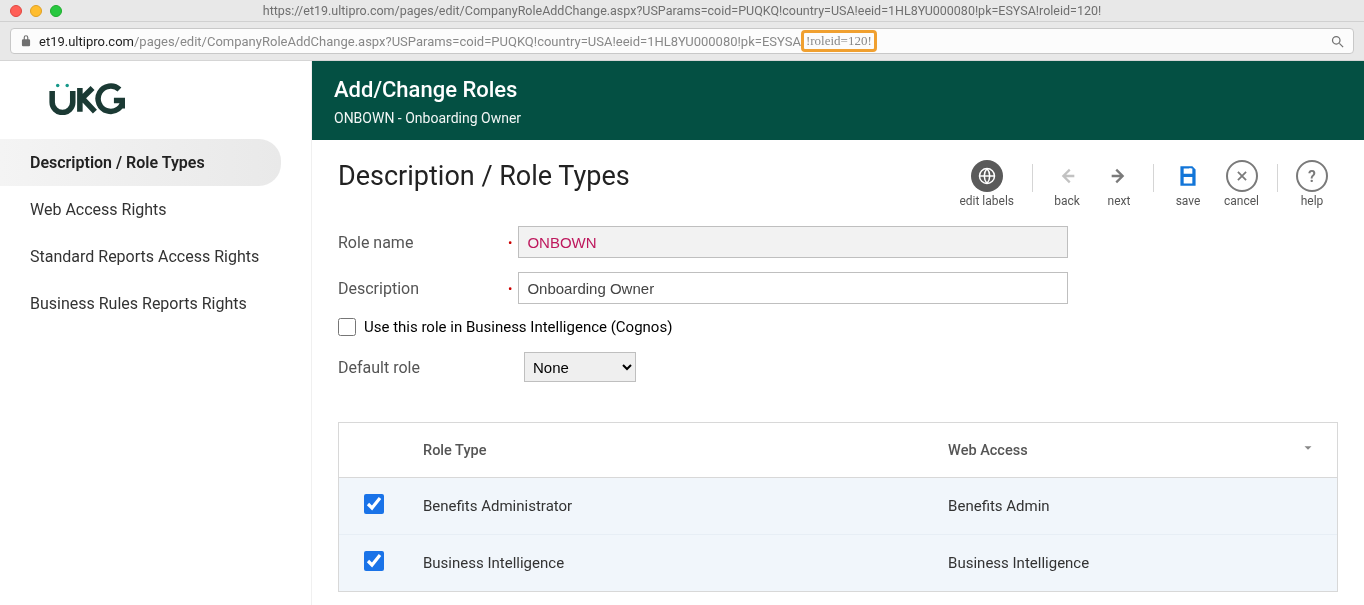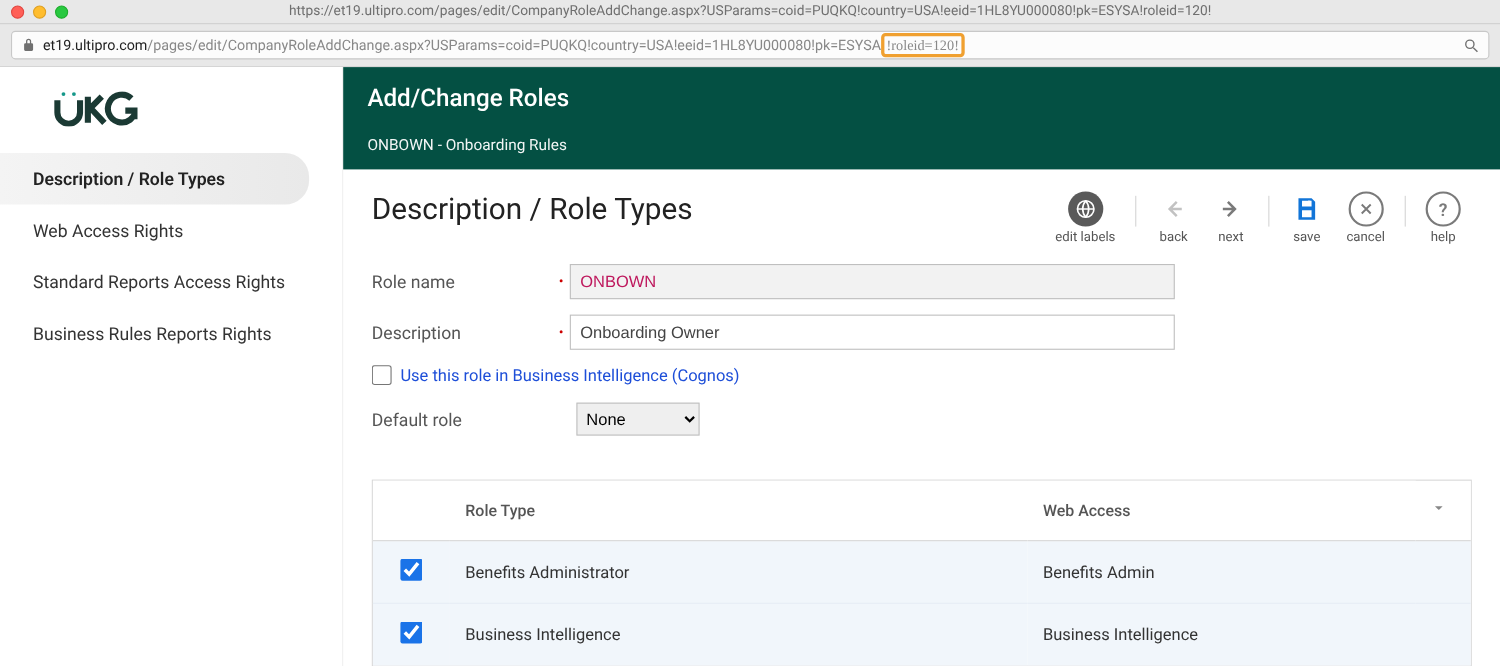--- a/index.html
+++ b/index.html
@@ -27,7 +27,7 @@
   .nav-item.active { background: linear-gradient(to right, #f4f4f4, #e9e9e9); font-weight: 600; color: #222; border-radius: 0 22px 22px 0; margin-right: 30px; }
   .main { flex: 1; min-height: 552px; }
   .green-header { background: #045043; color: #fff; padding: 16px 22px 14px; }
-  .green-header h1 { font-size: 22px; font-weight: 500; margin-bottom: 22px; }
+  .green-header h1 { font-size: 22px; font-weight: 500; margin-bottom: 8px; }
   .green-header .sub { font-size: 14px; opacity: 0.95; }
   .content { padding: 20px 26px; }
   .content-head { display: flex; justify-content: space-between; align-items: flex-start; margin-bottom: 18px; }

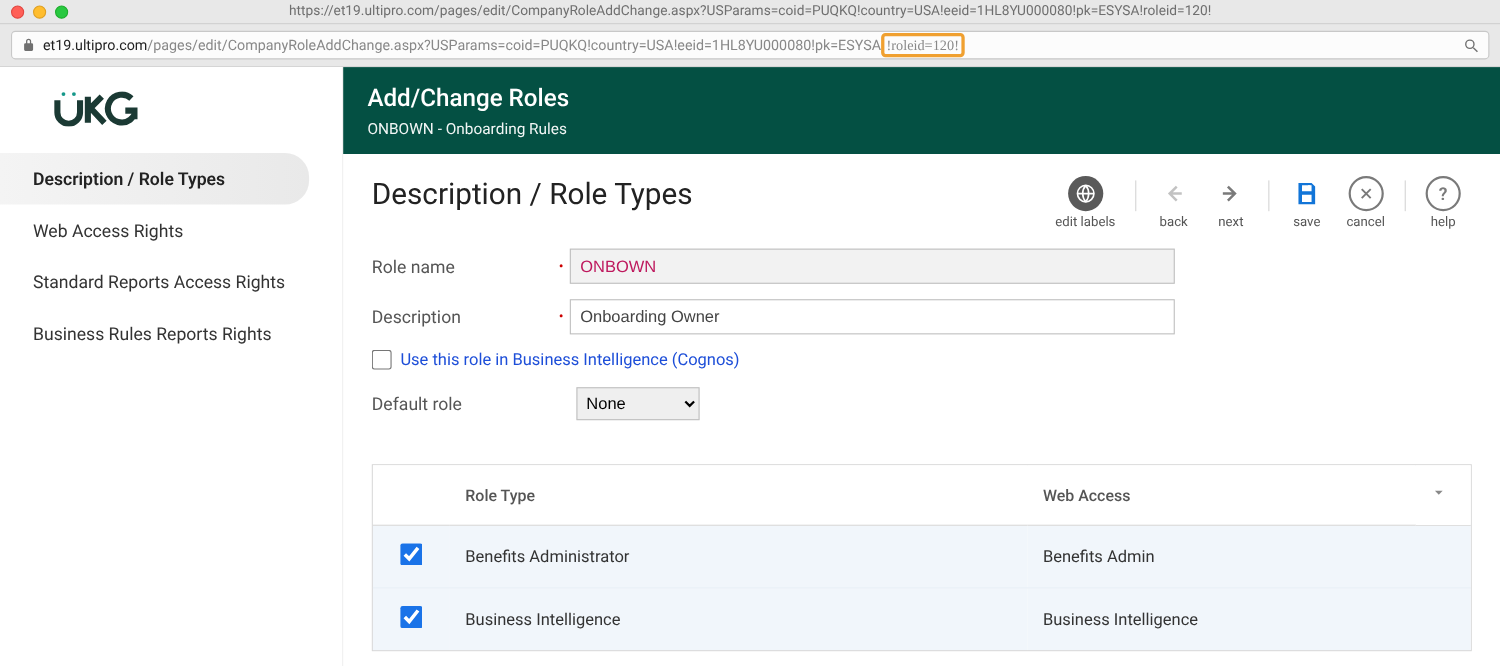--- a/index.html
+++ b/index.html
@@ -111,7 +111,7 @@
   <div class="main">
     <div class="green-header">
       <h1>Add/Change Roles</h1>
-      <div class="sub">ONBOWN - Onboarding Rules</div>
+      <div class="sub">ONBOWN - Onboarding Owner</div>
     </div>
 
     <div class="content">

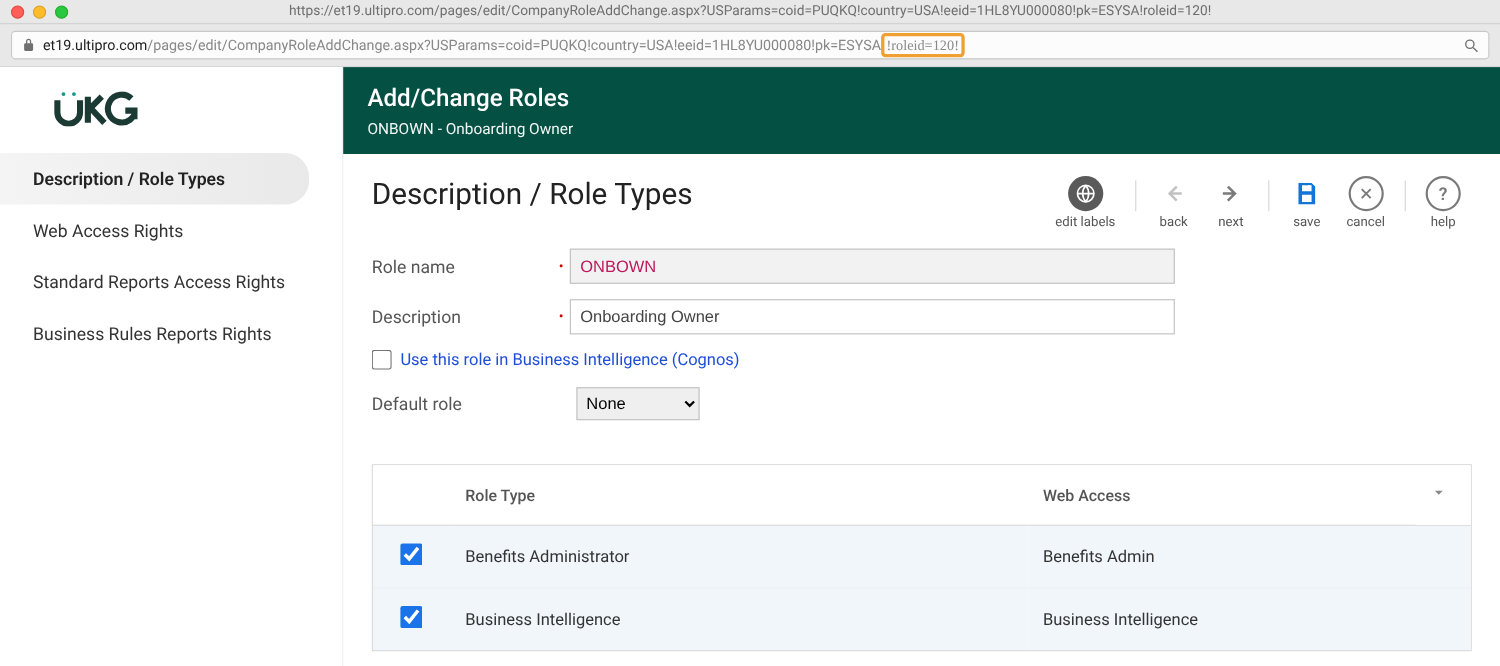--- a/index.html
+++ b/index.html
@@ -46,7 +46,7 @@
   .text-input.readonly { background: #f2f2f2; color: #be185d; }
   .check-row { display: flex; align-items: center; margin: 10px 0 16px; }
   .check-row input { width: 18px; height: 18px; margin-right: 8px; }
-  .check-row label { font-size: 15px; color: #1d4ed8; }
+  .check-row label { font-size: 15px; color: #000000; }
   .select-input { width: 112px; height: 30px; font-size: 15px; padding: 0 4px; border: 1px solid #bfbfbf; }
   .sp { height: 26px; }
   .table-wrap { border: 1px solid #d8d8d8; }

